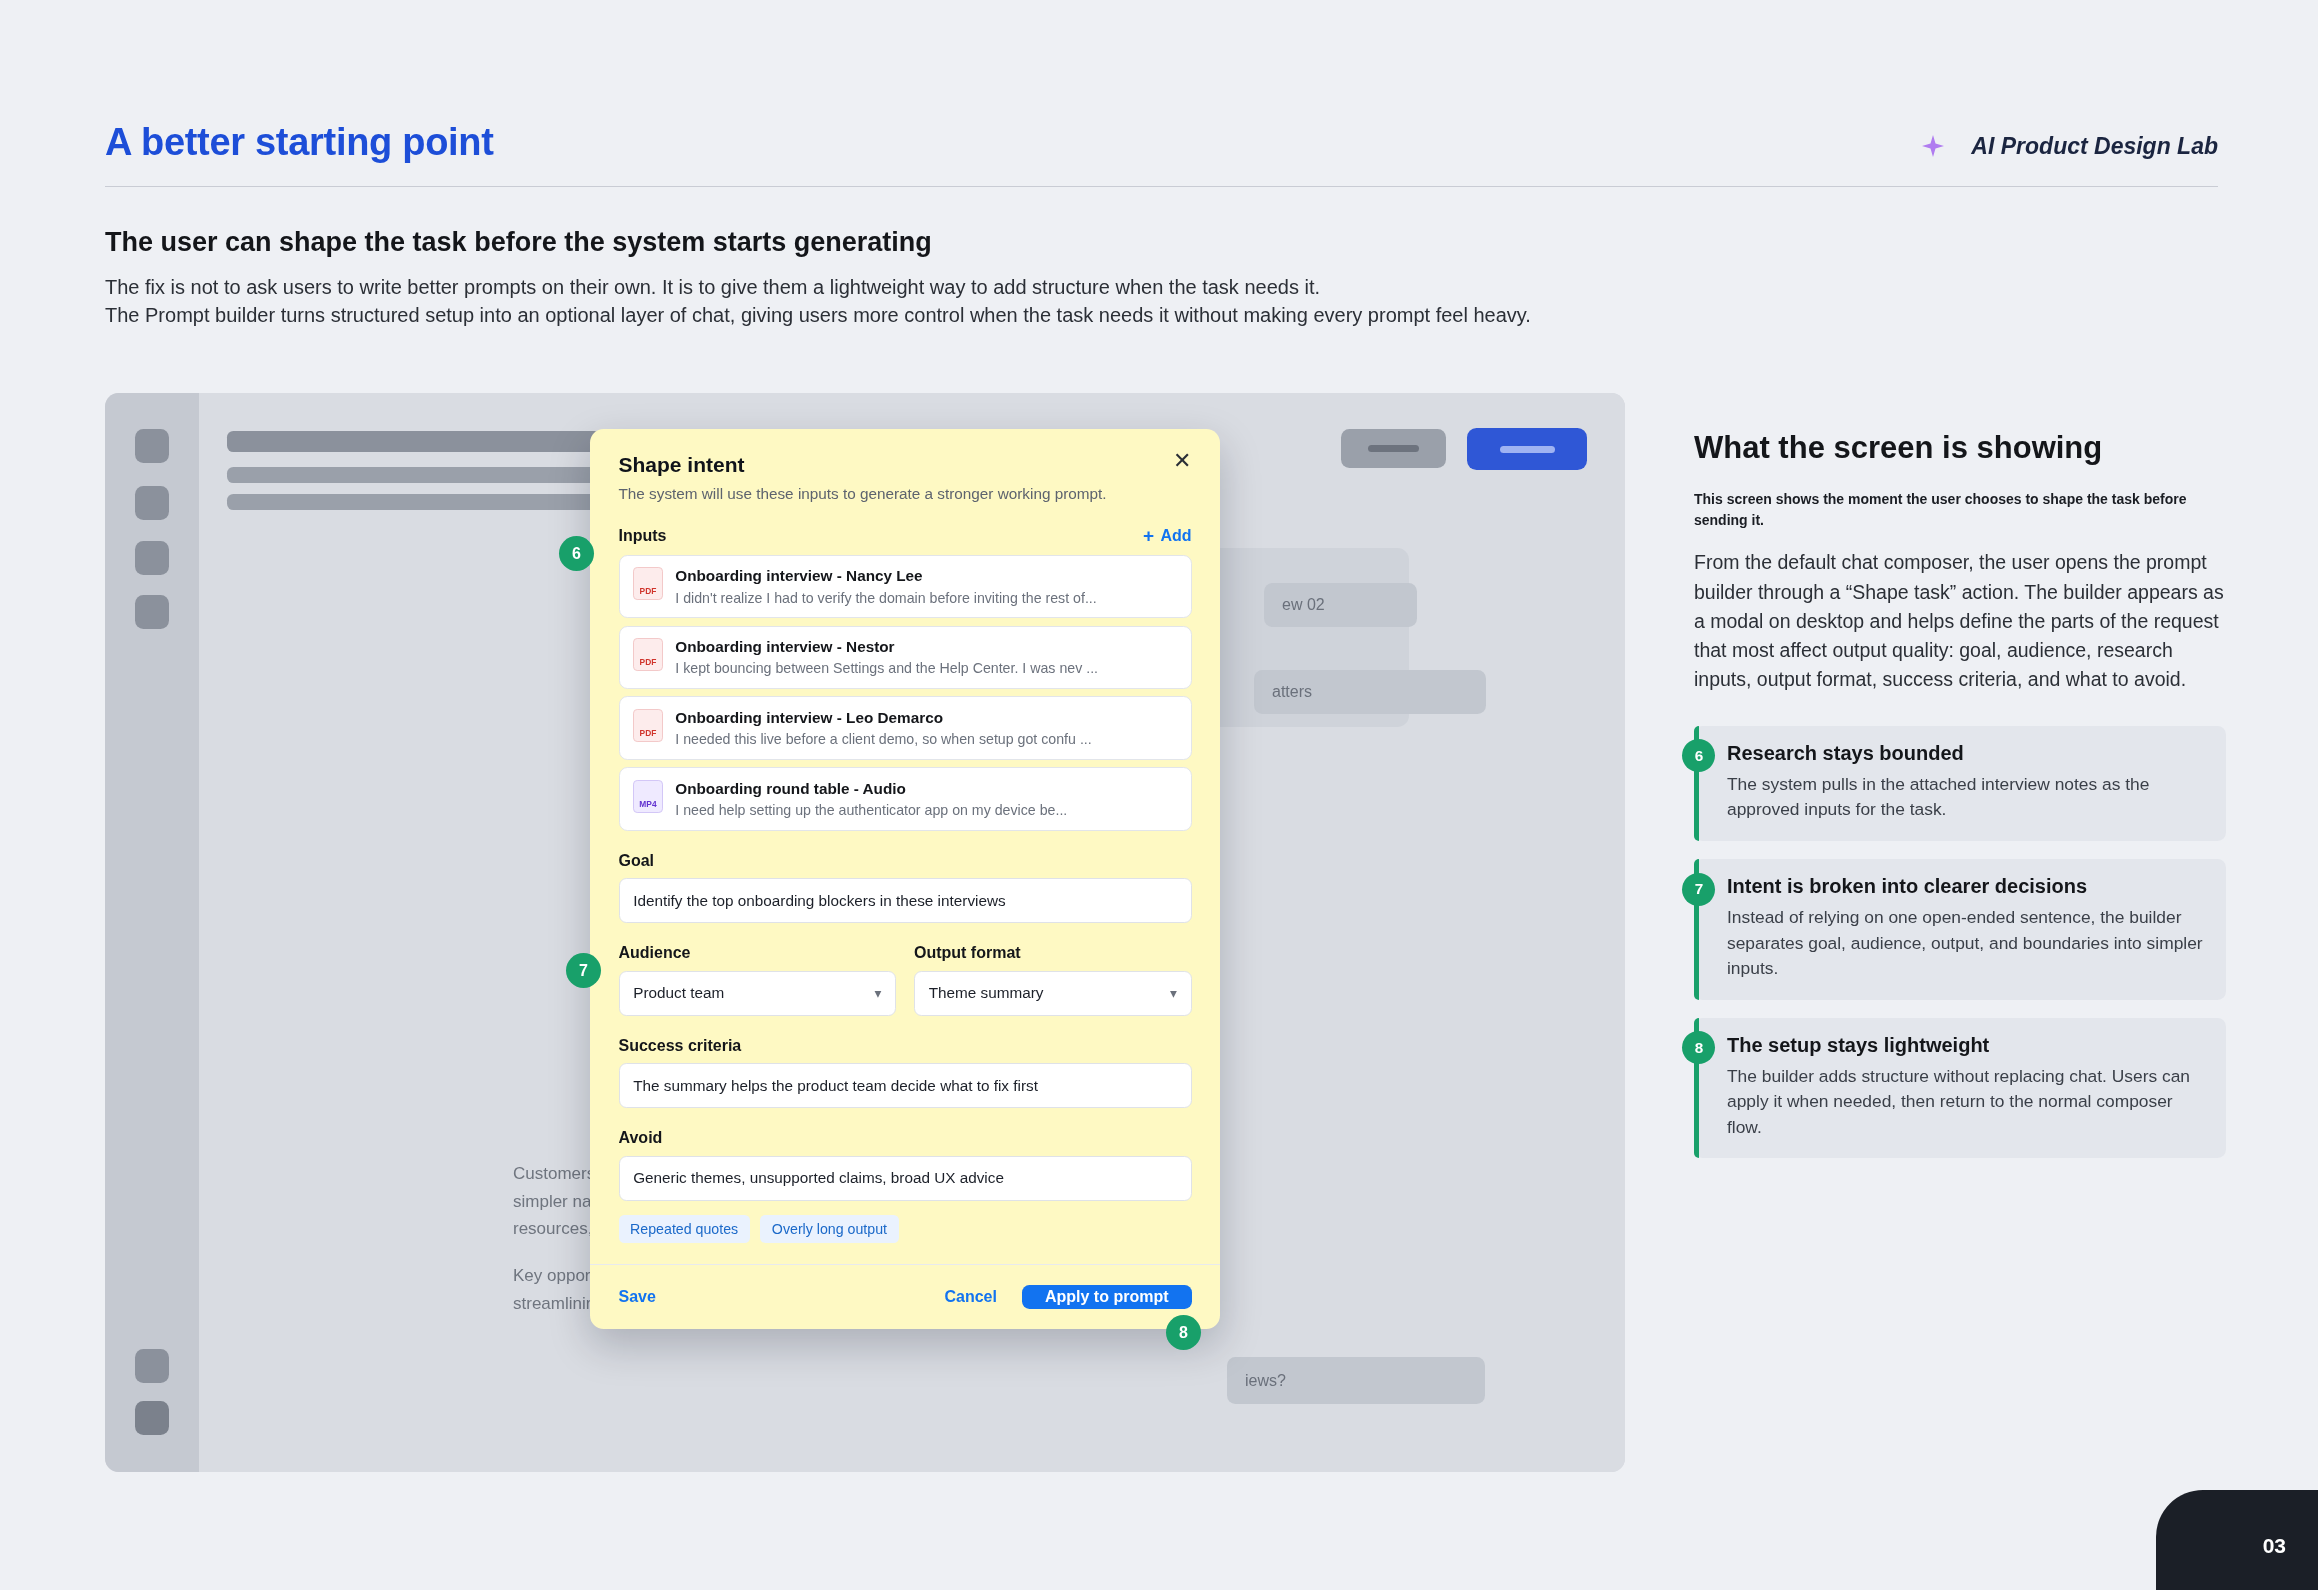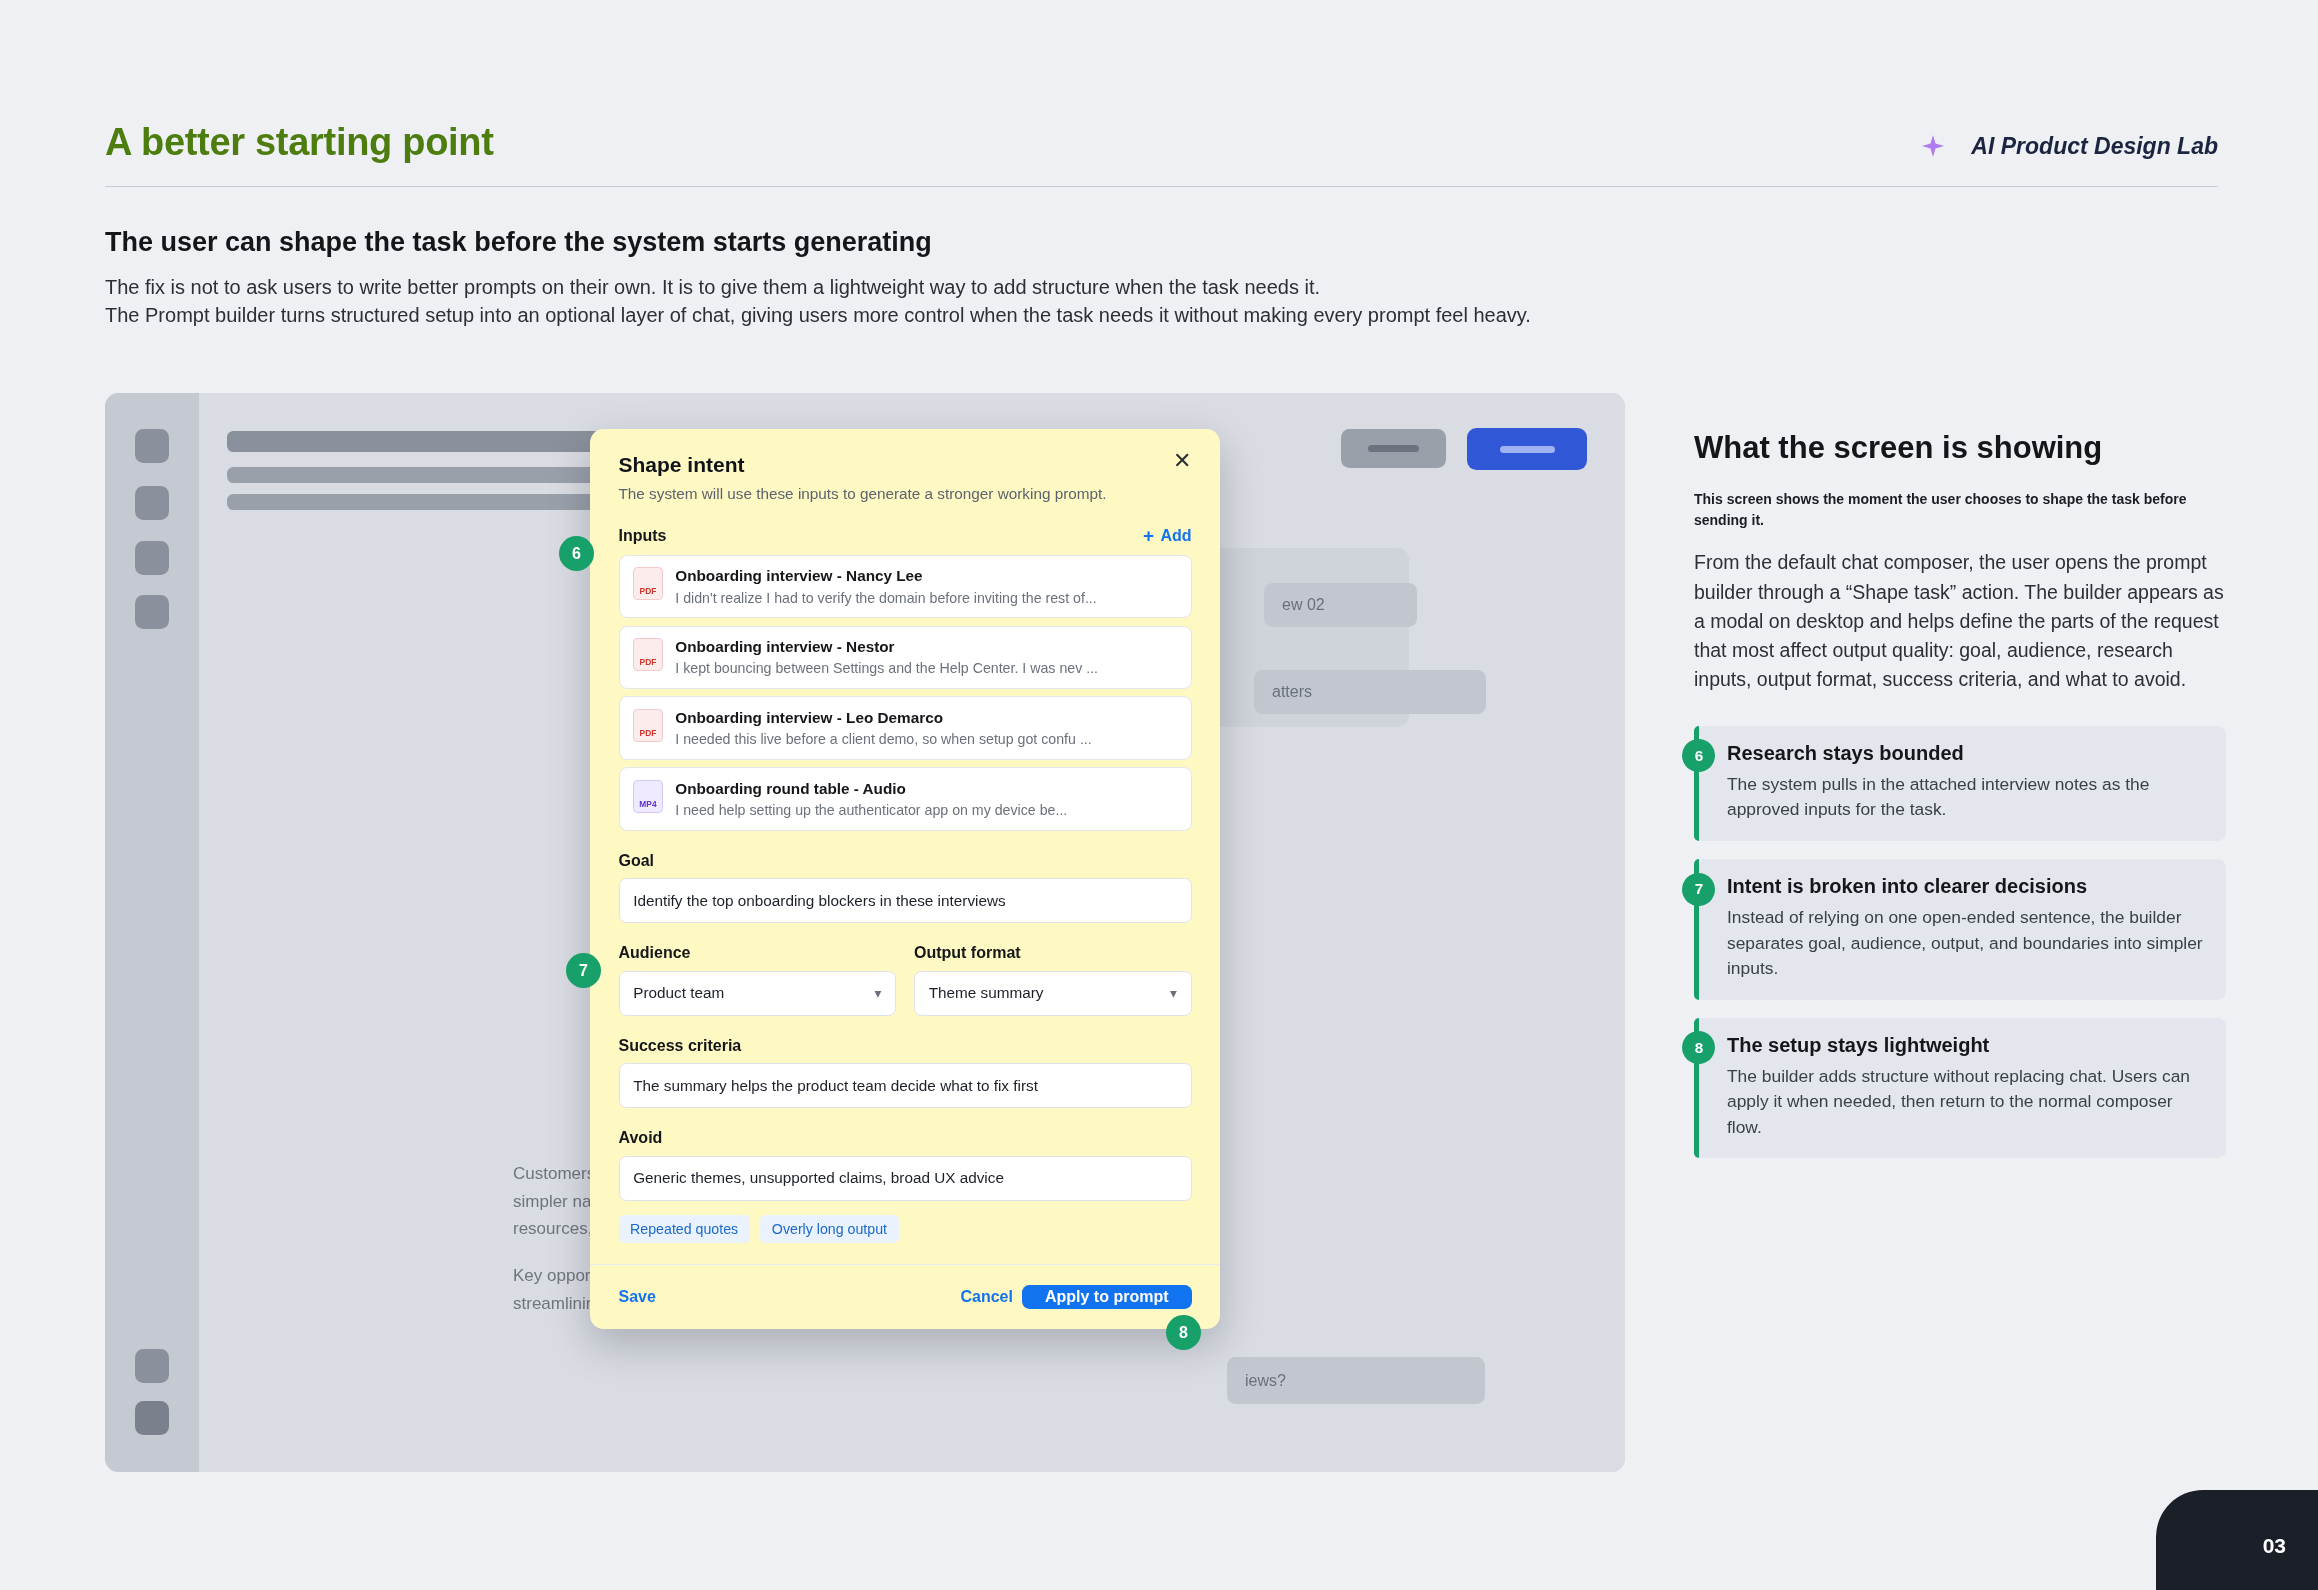--- a/index.html
+++ b/index.html
@@ -32,7 +32,7 @@
   .slide-title {
     font-size: 38px;
     font-weight: bold;
-    color: #4d7c0f;
+    color: #1d4ed8;
     letter-spacing: -0.3px;
     text-align: right;
   }

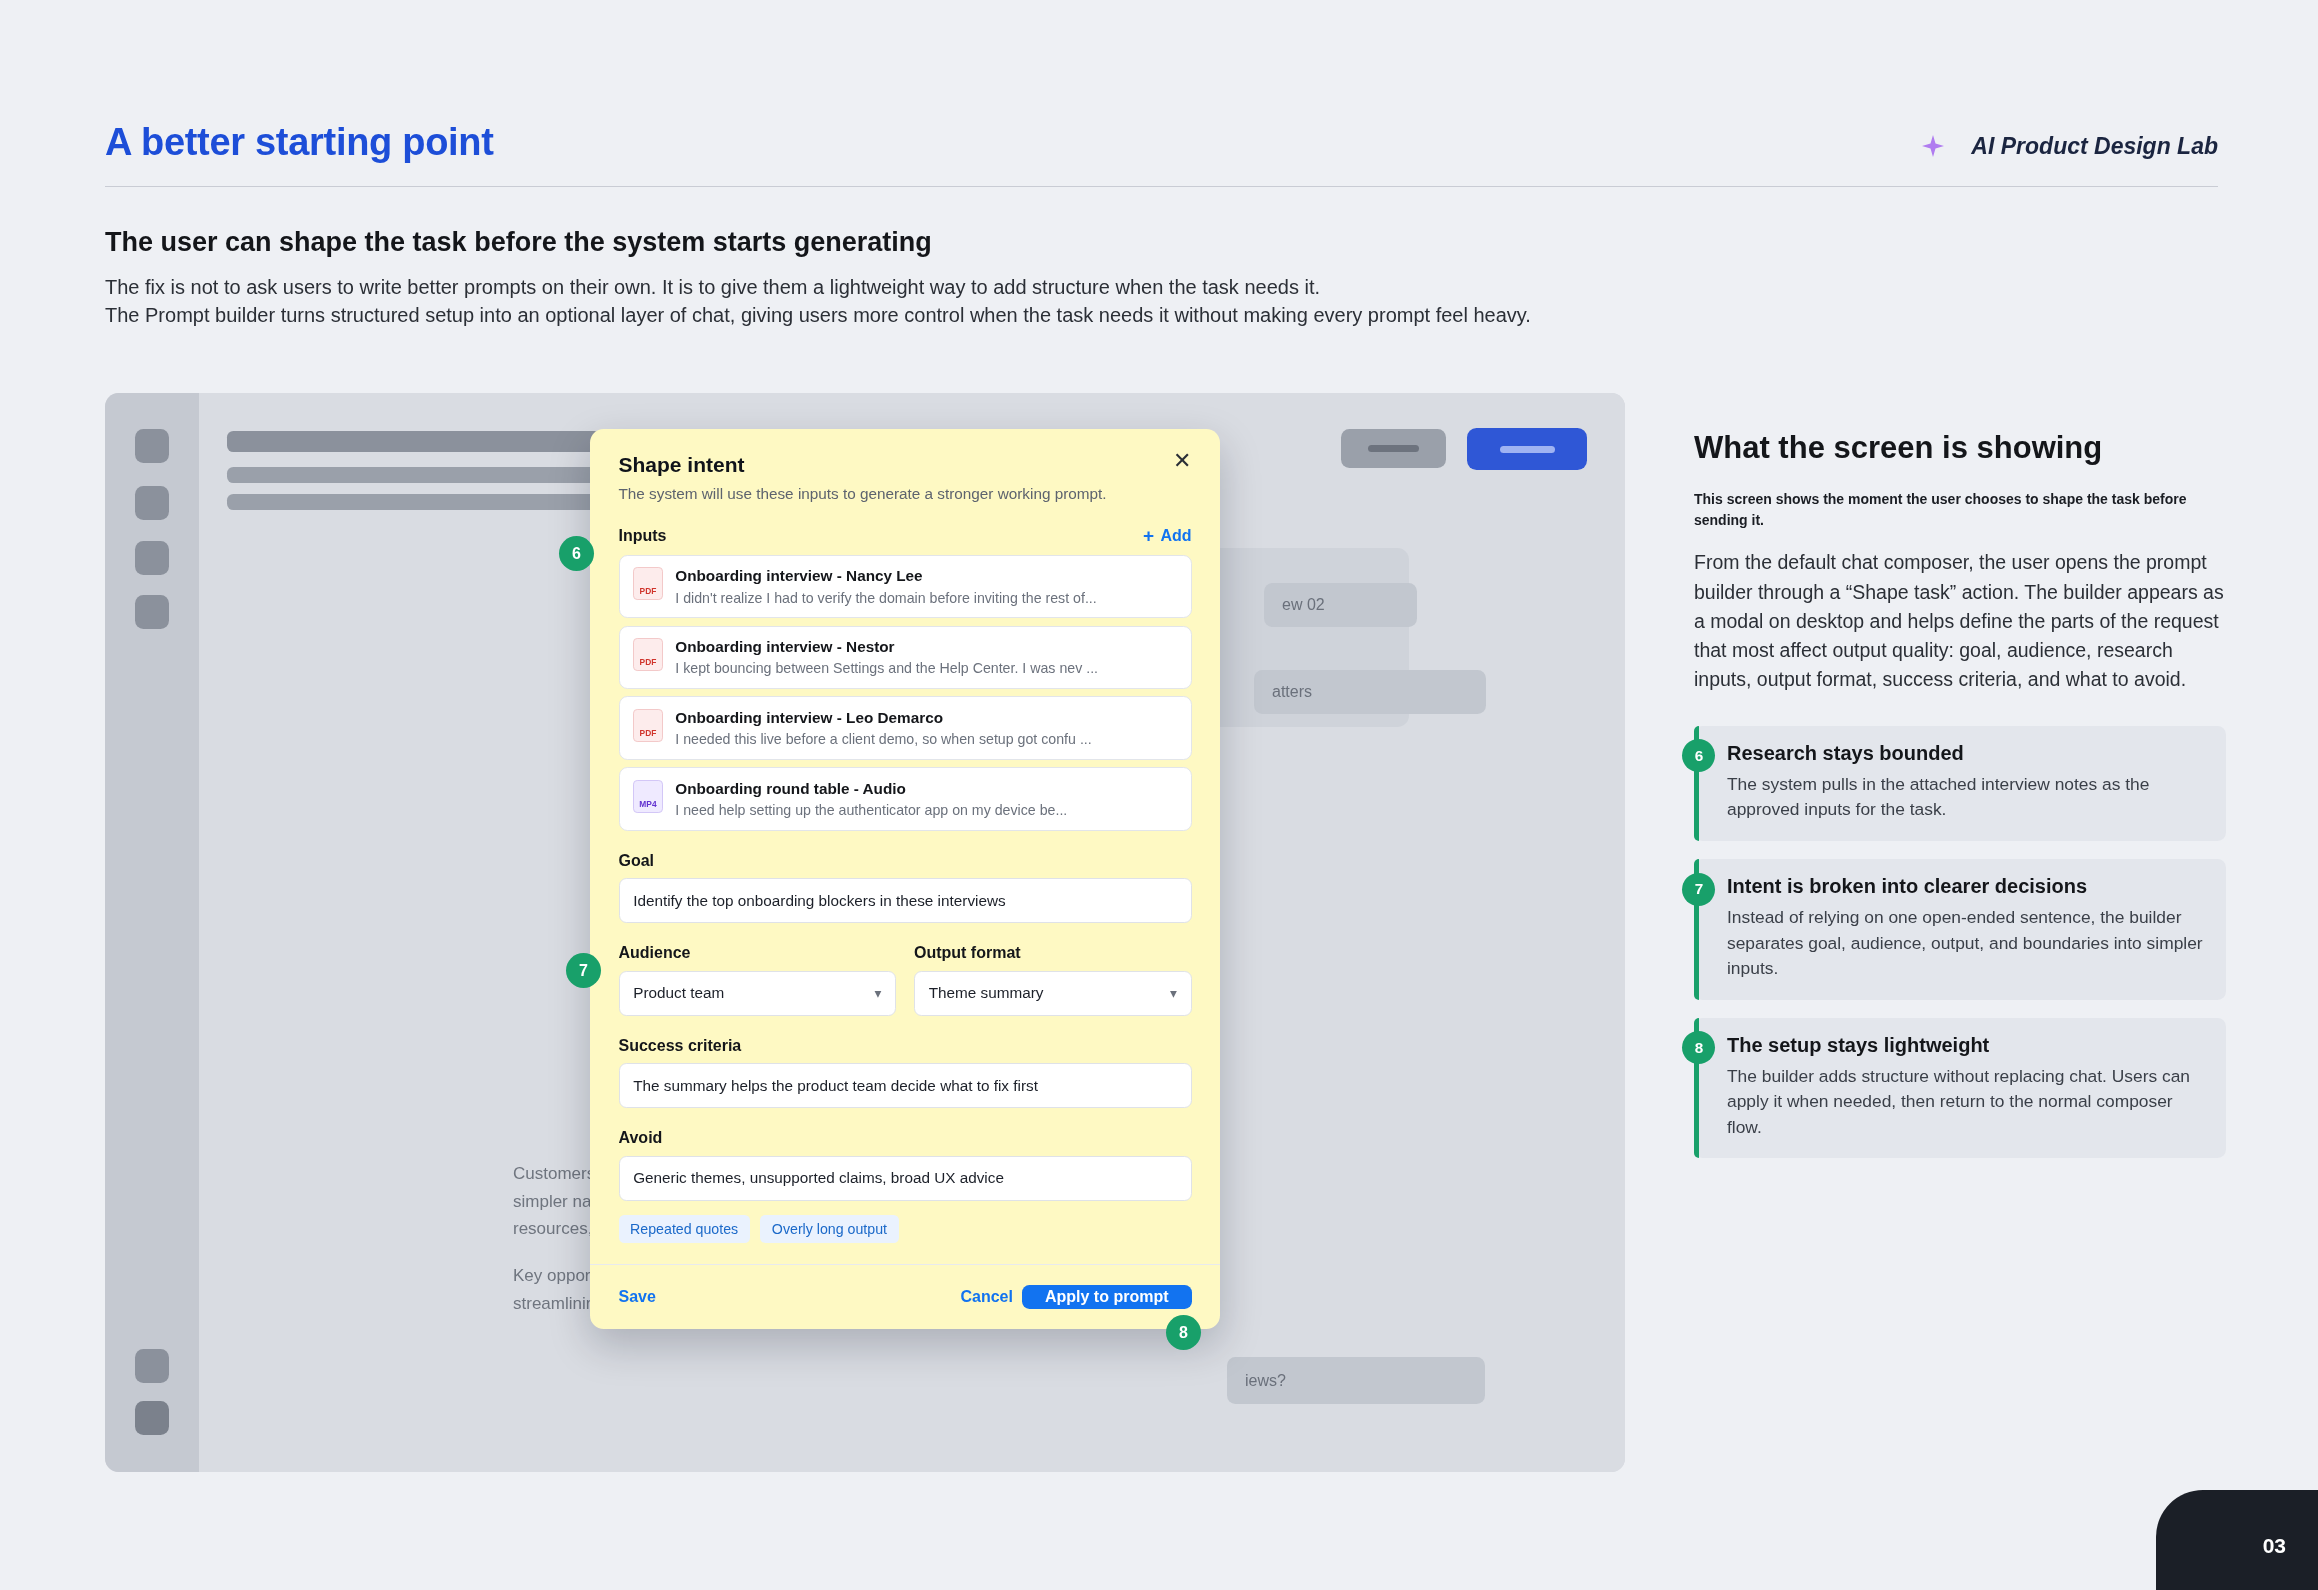--- a/index.html
+++ b/index.html
@@ -335,7 +335,7 @@
   .footer-right {
     display: flex;
     align-items: center;
-    gap: 9px;
+    gap: 25px;
   }
   .btn-primary {
     background: #1273f0;

